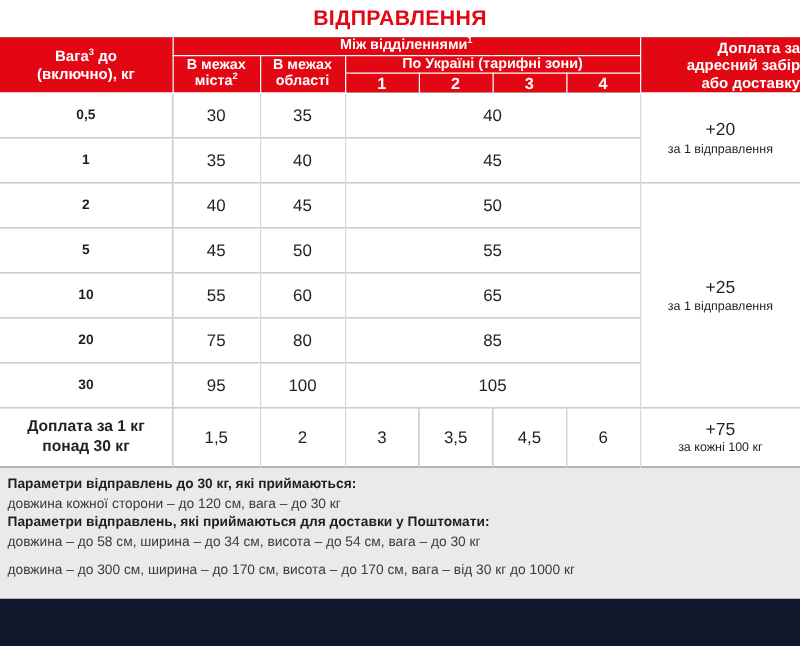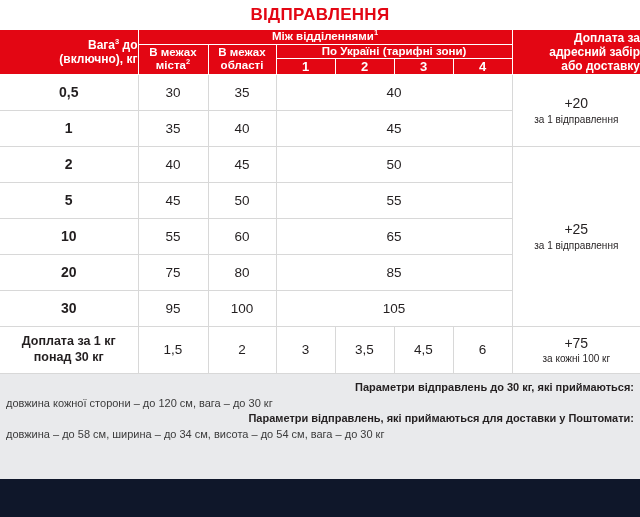--- a/index.html
+++ b/index.html
@@ -61,7 +61,7 @@
   }
   .hd.no-b { border-bottom: none; }
   .hd.no-r { border-right: none; }
-  .hd-weight { font-size: 12px; text-align: right; }
+  .hd-weight { font-size: 12px; }
   .hd-pay { font-size: 12px; text-align: right; }
   .hd-zone { font-size: 13px; }
   sup {

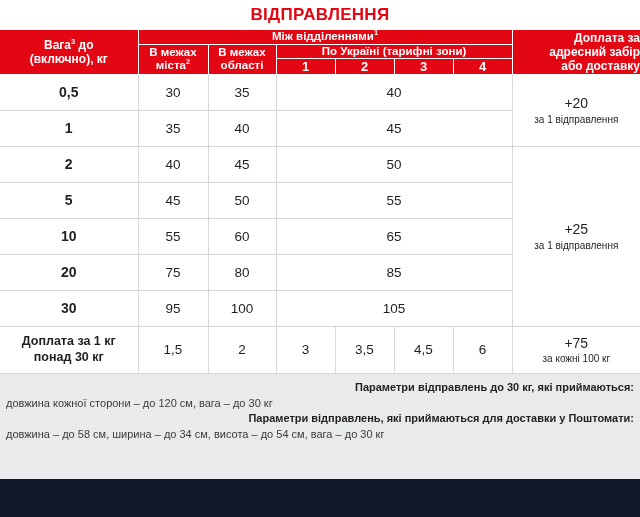--- a/index.html
+++ b/index.html
@@ -82,7 +82,7 @@
     height: 35px;
   }
   .bd.no-r { border-right: none; }
-  .bd-weight { font-weight: bold; font-size: 14px; }
+  .bd-weight { font-weight: bold; font-size: 11px; }
   .bd-last {
     font-weight: bold;
     font-size: 12.5px;

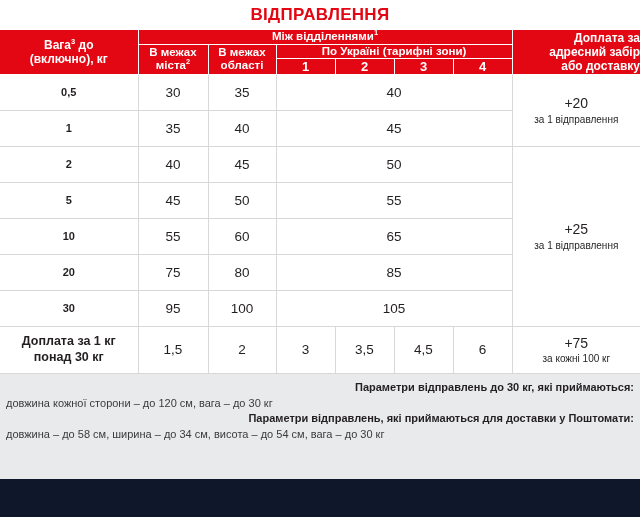--- a/index.html
+++ b/index.html
@@ -119,7 +119,6 @@
   .note-line.bold {
     font-weight: bold;
     color: #231f20;
-    text-align: right;
   }
   .note-gap { height: 7px; }
 </style>

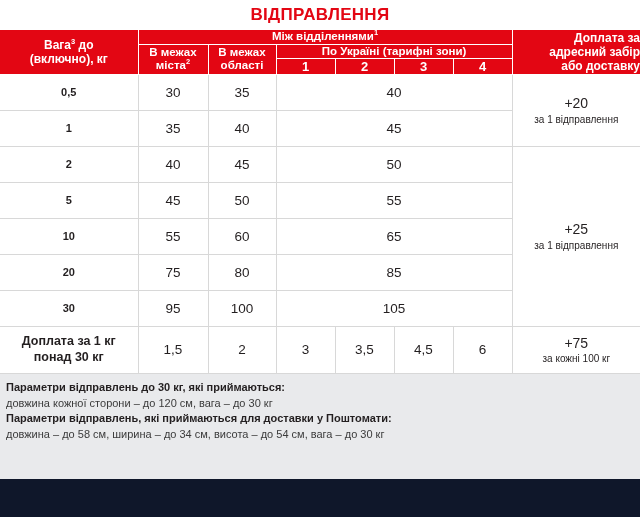--- a/index.html
+++ b/index.html
@@ -253,6 +253,7 @@
     <div class="note-line bold">Параметри відправлень, які приймаються для доставки у Поштомати:</div>
     <div class="note-line">довжина – до 58 см, ширина – до 34 см, висота – до 54 см, вага – до 30 кг</div>
     <div class="note-gap"></div>
+    <div class="note-line">довжина – до 300 см, ширина – до 170 см, висота – до 170 см, вага – від 30 кг до 1000 кг</div>
   </div>
 
 </div>

